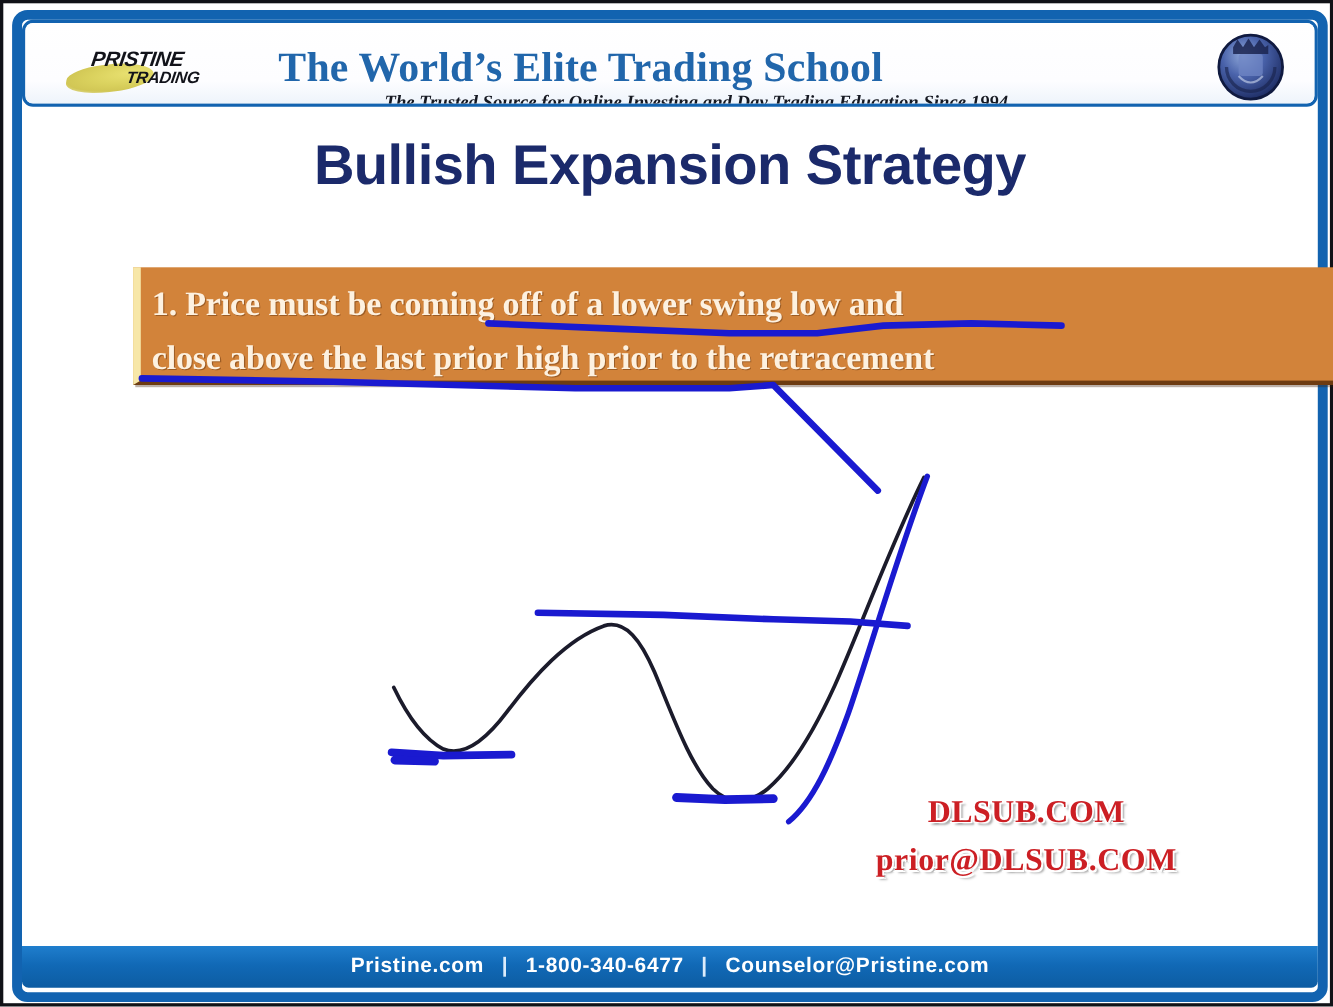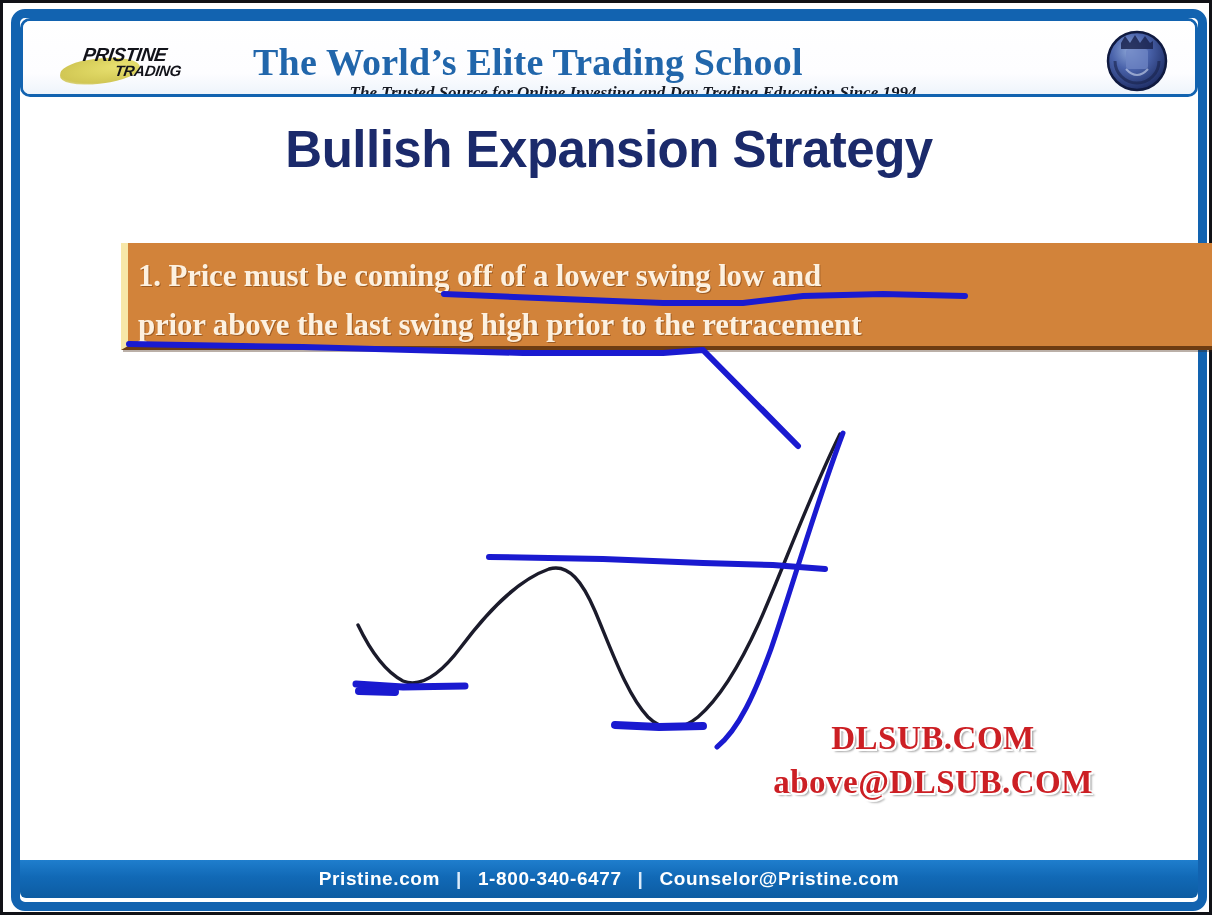--- a/index.html
+++ b/index.html
@@ -273,7 +273,7 @@
   <div id="callout-box">
     <div id="callout-text">
       <div>1. Price must be coming off of a lower swing low and</div>
-      <div>prior above the last swing high prior to the retracement</div>
+      <div>close above the last prior high prior to the retracement</div>
     </div>
   </div>
 

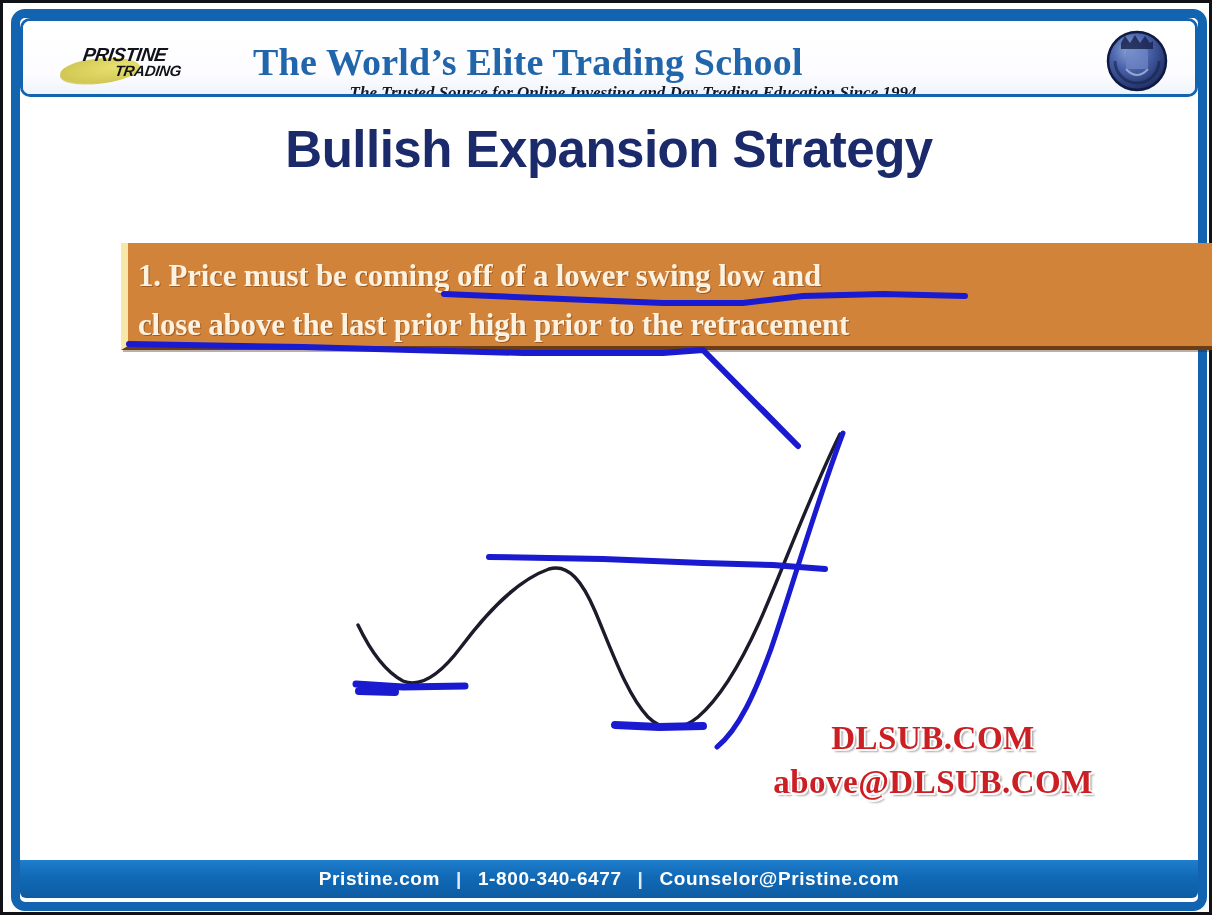--- a/index.html
+++ b/index.html
@@ -195,7 +195,7 @@
     text-align: center;
     font-family: "Liberation Serif", serif;
     font-weight: bold;
-    font-size: 33px;
+    font-size: 29px;
     line-height: 44px;
     color: #cc1f24;
     letter-spacing: 0.5px;

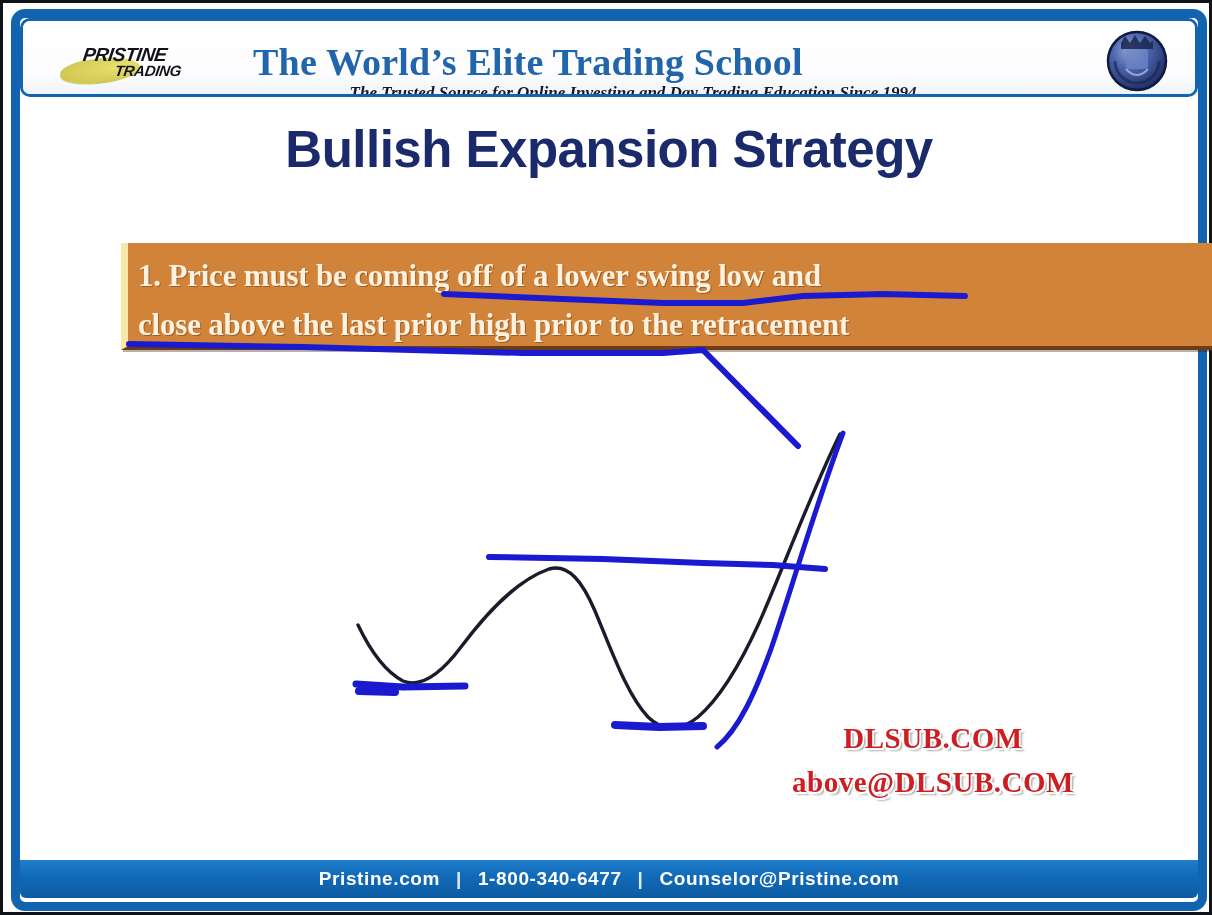--- a/index.html
+++ b/index.html
@@ -305,7 +305,7 @@
 
   <div id="watermark">
     <div>DLSUB.COM</div>
-    <div id="watermark-line2">above@DLSUB.COM</div>
+    <div id="watermark-line2">prior@DLSUB.COM</div>
   </div>
 
   <div id="footer-bar">

